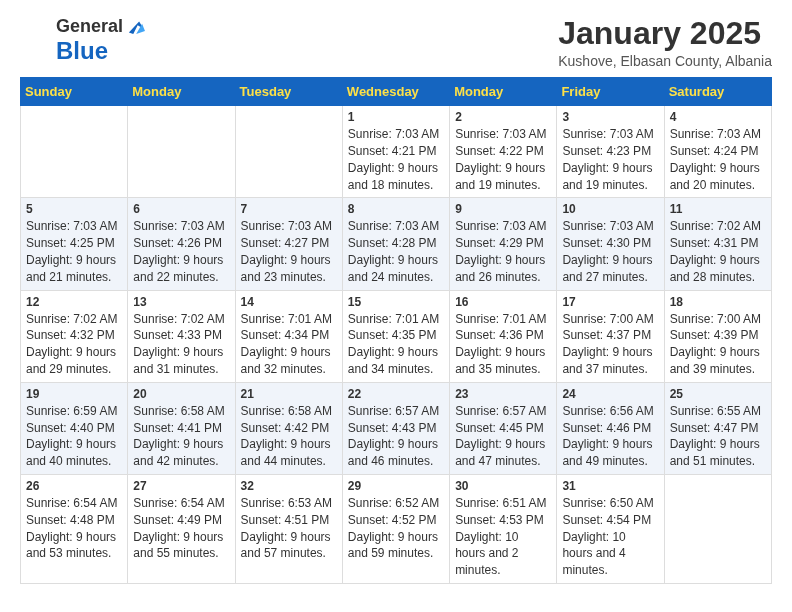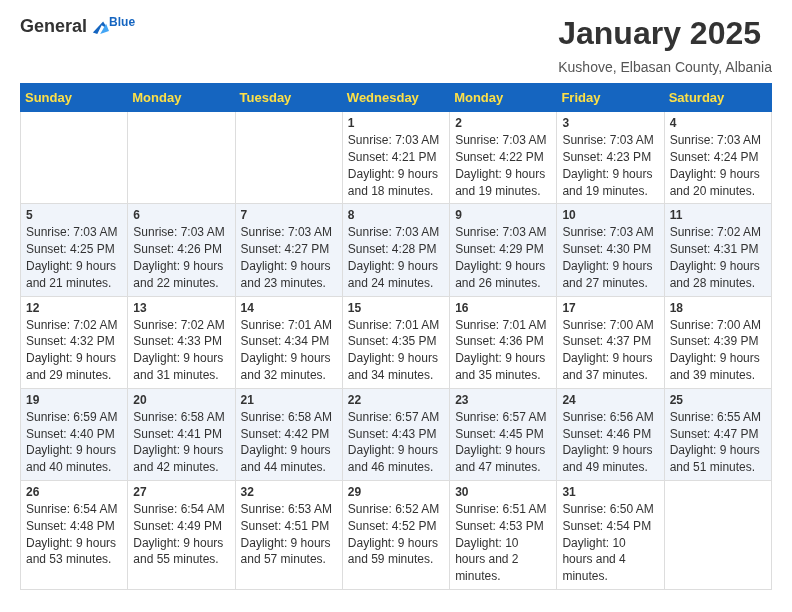--- a/index.html
+++ b/index.html
@@ -43,8 +43,9 @@
     }
     .logo-block {
       display: flex;
-      flex-direction: row;
-      line-height: 1.1;
+      flex-direction: column;
+      line-height: 1.1;
+      margin-left: 36px;
     }
     .logo-top-row {
       display: flex;

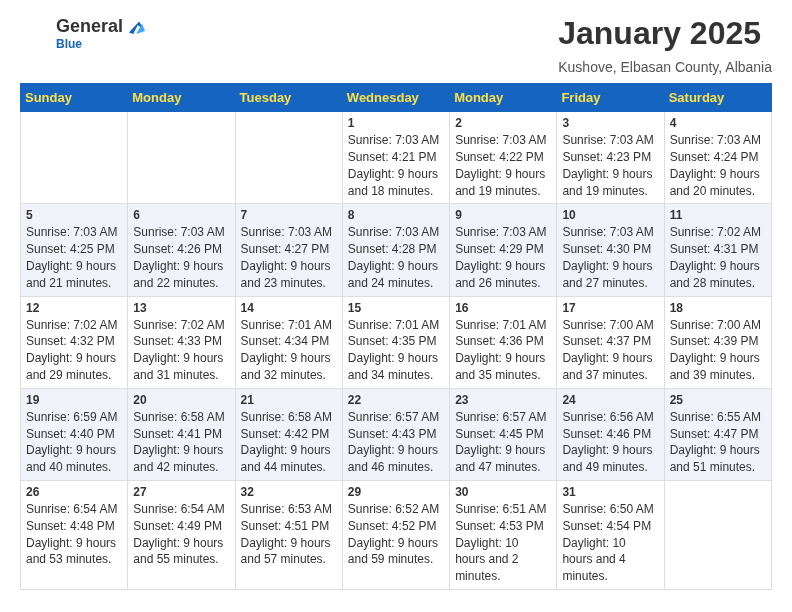--- a/index.html
+++ b/index.html
@@ -32,7 +32,7 @@
       line-height: 1.1;
     }
     .logo-text-blue {
-      font-size: 12px;
+      font-size: 24px;
       font-weight: bold;
       color: #1565c0;
       line-height: 1.1;

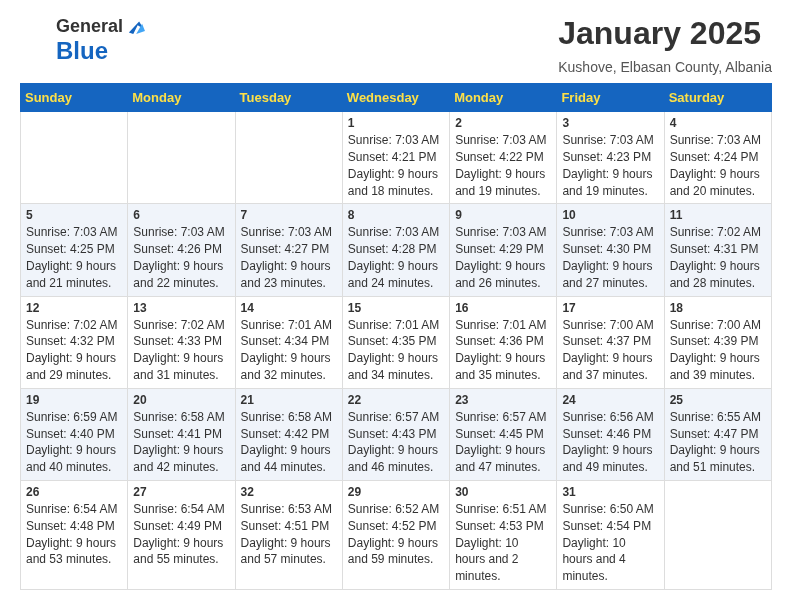--- a/index.html
+++ b/index.html
@@ -63,7 +63,7 @@
     .subtitle {
       font-size: 14px;
       color: #555;
-      margin-top: 8px;
+      margin-top: 2px;
     }
     .calendar {
       width: 100%;

